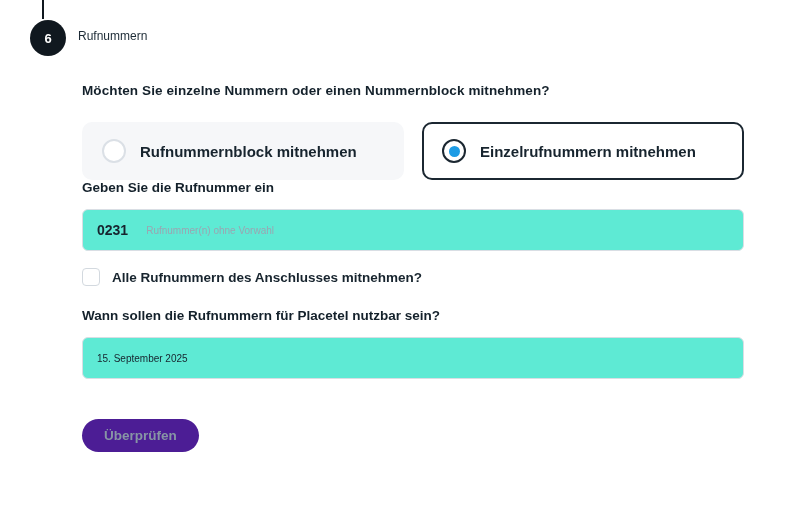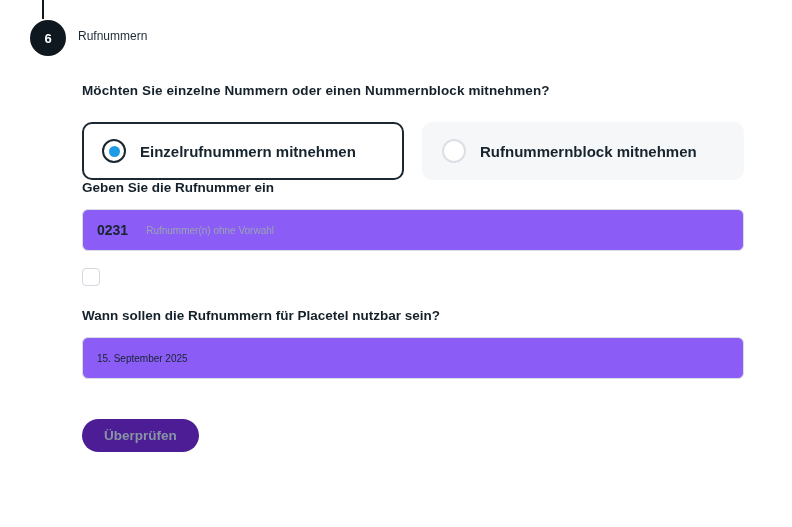--- a/index.html
+++ b/index.html
@@ -114,15 +114,15 @@
     <div class="q-label">Möchten Sie einzelne Nummern oder einen Nummernblock mitnehmen?</div>
 
     <div class="cards">
+      <div class="card unselected">
+        <span class="radio off"></span>
+        <span class="card-label">Rufnummernblock mitnehmen</span>
+      </div>
       <div class="card selected">
         <span class="radio on">
           <span class="radio-dot"></span>
         </span>
         <span class="card-label">Einzelrufnummern mitnehmen</span>
-      </div>
-      <div class="card unselected">
-        <span class="radio off"></span>
-        <span class="card-label">Rufnummernblock mitnehmen</span>
       </div>
     </div>
 

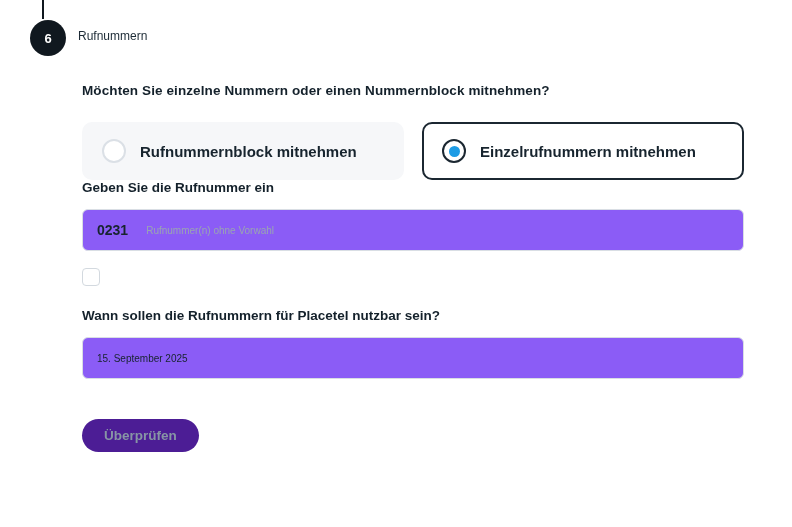--- a/index.html
+++ b/index.html
@@ -63,7 +63,7 @@
   .field {
     margin-top: 14px; height: 42px; width: 662px;
     border: 1px solid #d9dee4; border-radius: 6px;
-    background: #8b5cf6;
+    background: #5eead4;
     display: flex; align-items: center;
     padding: 0 14px;
   }

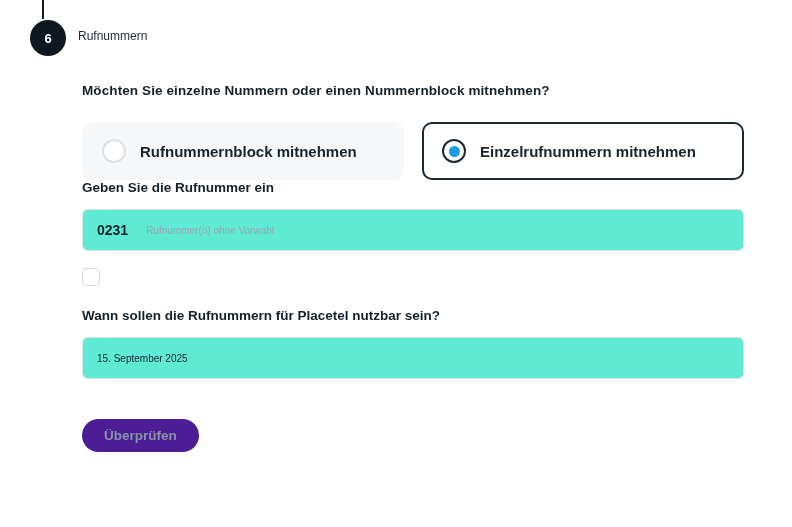--- a/index.html
+++ b/index.html
@@ -135,6 +135,7 @@
 
     <div class="check-row">
       <span class="checkbox"></span>
+      <span class="check-label">Alle Rufnummern des Anschlusses mitnehmen?</span>
     </div>
 
     <div class="section-label mt-date-label">Wann sollen die Rufnummern für Placetel nutzbar sein?</div>

